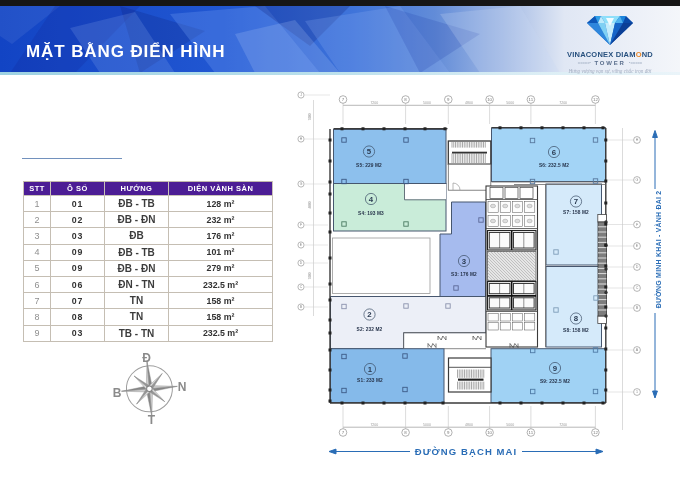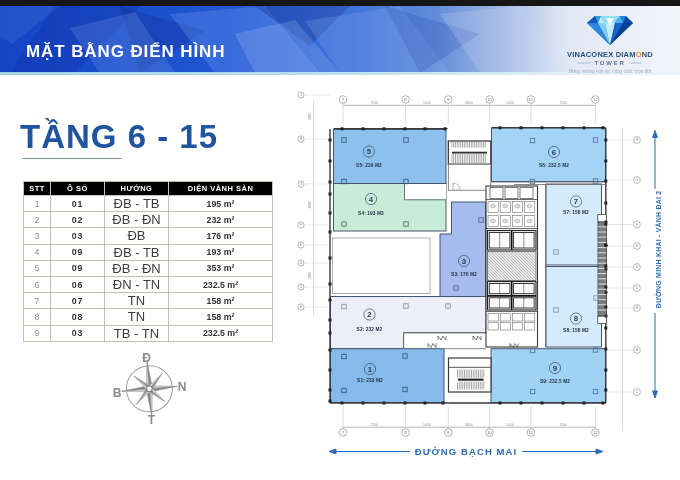--- a/index.html
+++ b/index.html
@@ -80,7 +80,6 @@
     <div class="l2"><span class="orn">=====▪</span> TOWER <span class="orn">▪=====</span></div>
     <div class="l3">Hưng vượng vạn sự, vững chắc trọn đời</div>
   </div>
-  <div id="title">TẦNG 6 - 15</div>
   <div id="underline"></div>
   <table id="tbl">
     <tbody>

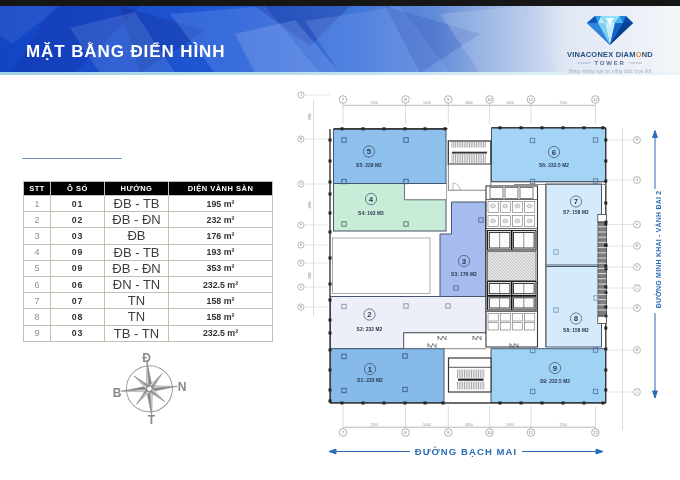--- a/index.html
+++ b/index.html
@@ -19,7 +19,7 @@
 #title { position:absolute; left:20px; top:118px; color:#20549f; font-size:33px; font-weight:bold; letter-spacing:1px; }
 #underline { position:absolute; left:22px; top:157.5px; width:100px; height:1.6px; background:#7291bd; }
 #tbl { position:absolute; left:23px; top:181px; width:250px; border-collapse:collapse; table-layout:fixed; }
-#tbl th { background:#000000; color:#fff; font-size:7.5px; font-weight:bold; letter-spacing:0.5px; height:14px; padding:0; text-align:center; border:1px solid #c9c2b8; border-top:1px solid #c0b8ac; }
+#tbl th { background:#4c1d95; color:#fff; font-size:7.5px; font-weight:bold; letter-spacing:0.5px; height:14px; padding:0; text-align:center; border:1px solid #c9c2b8; border-top:1px solid #c0b8ac; }
 #tbl td { font-size:9px; color:#3a3a3a; height:16.2px; padding:0; text-align:center; border:1px solid #c5beb3; background:#fff; }
 #tbl td.c1 { color:#8f8f8f; }
 #tbl td.c2 { font-weight:bold; letter-spacing:0.8px; color:#333; font-size:8.8px;margin-left:16px; }

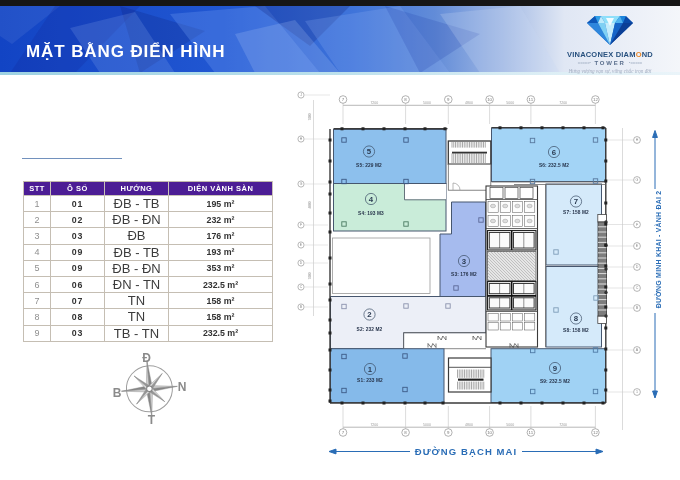--- a/index.html
+++ b/index.html
@@ -23,7 +23,7 @@
 #tbl td { font-size:9px; color:#3a3a3a; height:16.2px; padding:0; text-align:center; border:1px solid #c5beb3; background:#fff; }
 #tbl td.c1 { color:#8f8f8f; }
 #tbl td.c2 { font-weight:bold; letter-spacing:0.8px; color:#333; font-size:8.8px;margin-left:16px; }
-#tbl td.c3 { font-size:13px; font-weight:normal; color:#3c3c3c; }
+#tbl td.c3 { font-size:10px; font-weight:bold; color:#3c3c3c; }
 #tbl td.c4 { font-size:8.8px; color:#333; font-weight:bold; }
 #plansvg { position:absolute; left:0; top:0; }
 </style>

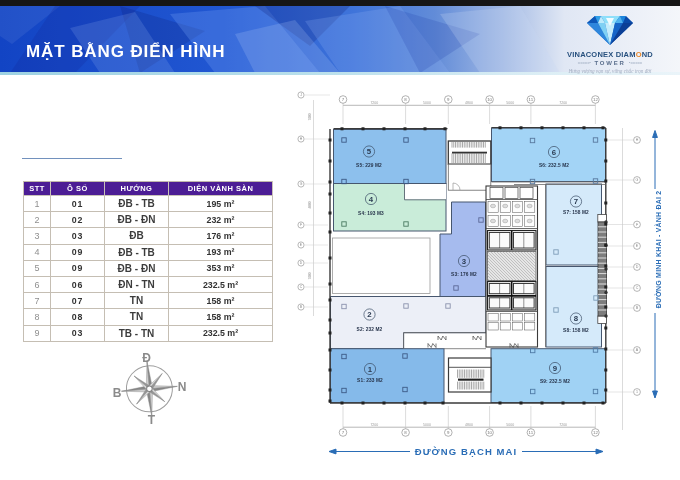--- a/index.html
+++ b/index.html
@@ -93,7 +93,7 @@
           <td class="c1">1</td>
           <td class="c2">01</td>
           <td class="c3">ĐB - TB</td>
-          <td class="c4">195 m²</td>
+          <td class="c4">128 m²</td>
         </tr>
 <tr>
           <td class="c1">2</td>

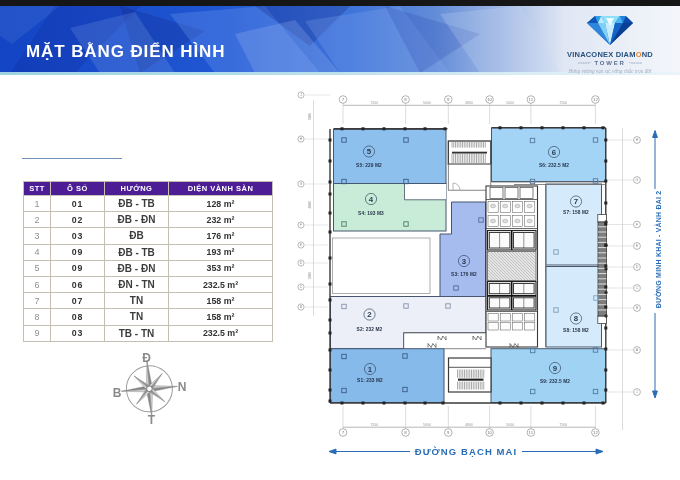--- a/index.html
+++ b/index.html
@@ -111,7 +111,7 @@
           <td class="c1">4</td>
           <td class="c2">09</td>
           <td class="c3">ĐB - TB</td>
-          <td class="c4">193 m²</td>
+          <td class="c4">101 m²</td>
         </tr>
 <tr>
           <td class="c1">5</td>

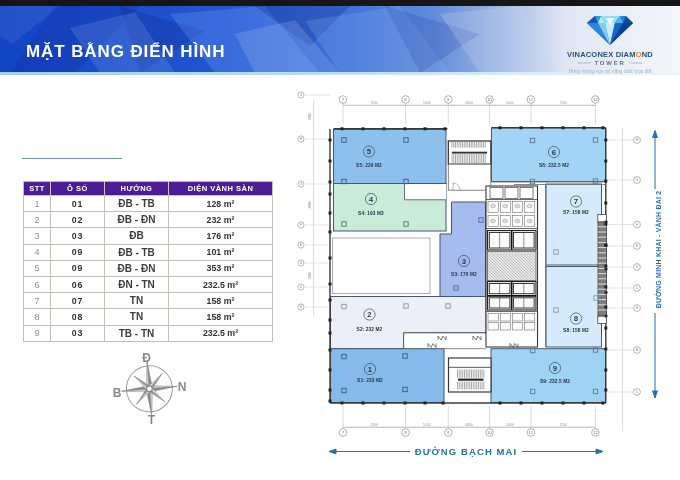--- a/index.html
+++ b/index.html
@@ -117,7 +117,7 @@
           <td class="c1">5</td>
           <td class="c2">09</td>
           <td class="c3">ĐB - ĐN</td>
-          <td class="c4">353 m²</td>
+          <td class="c4">279 m²</td>
         </tr>
 <tr>
           <td class="c1">6</td>

